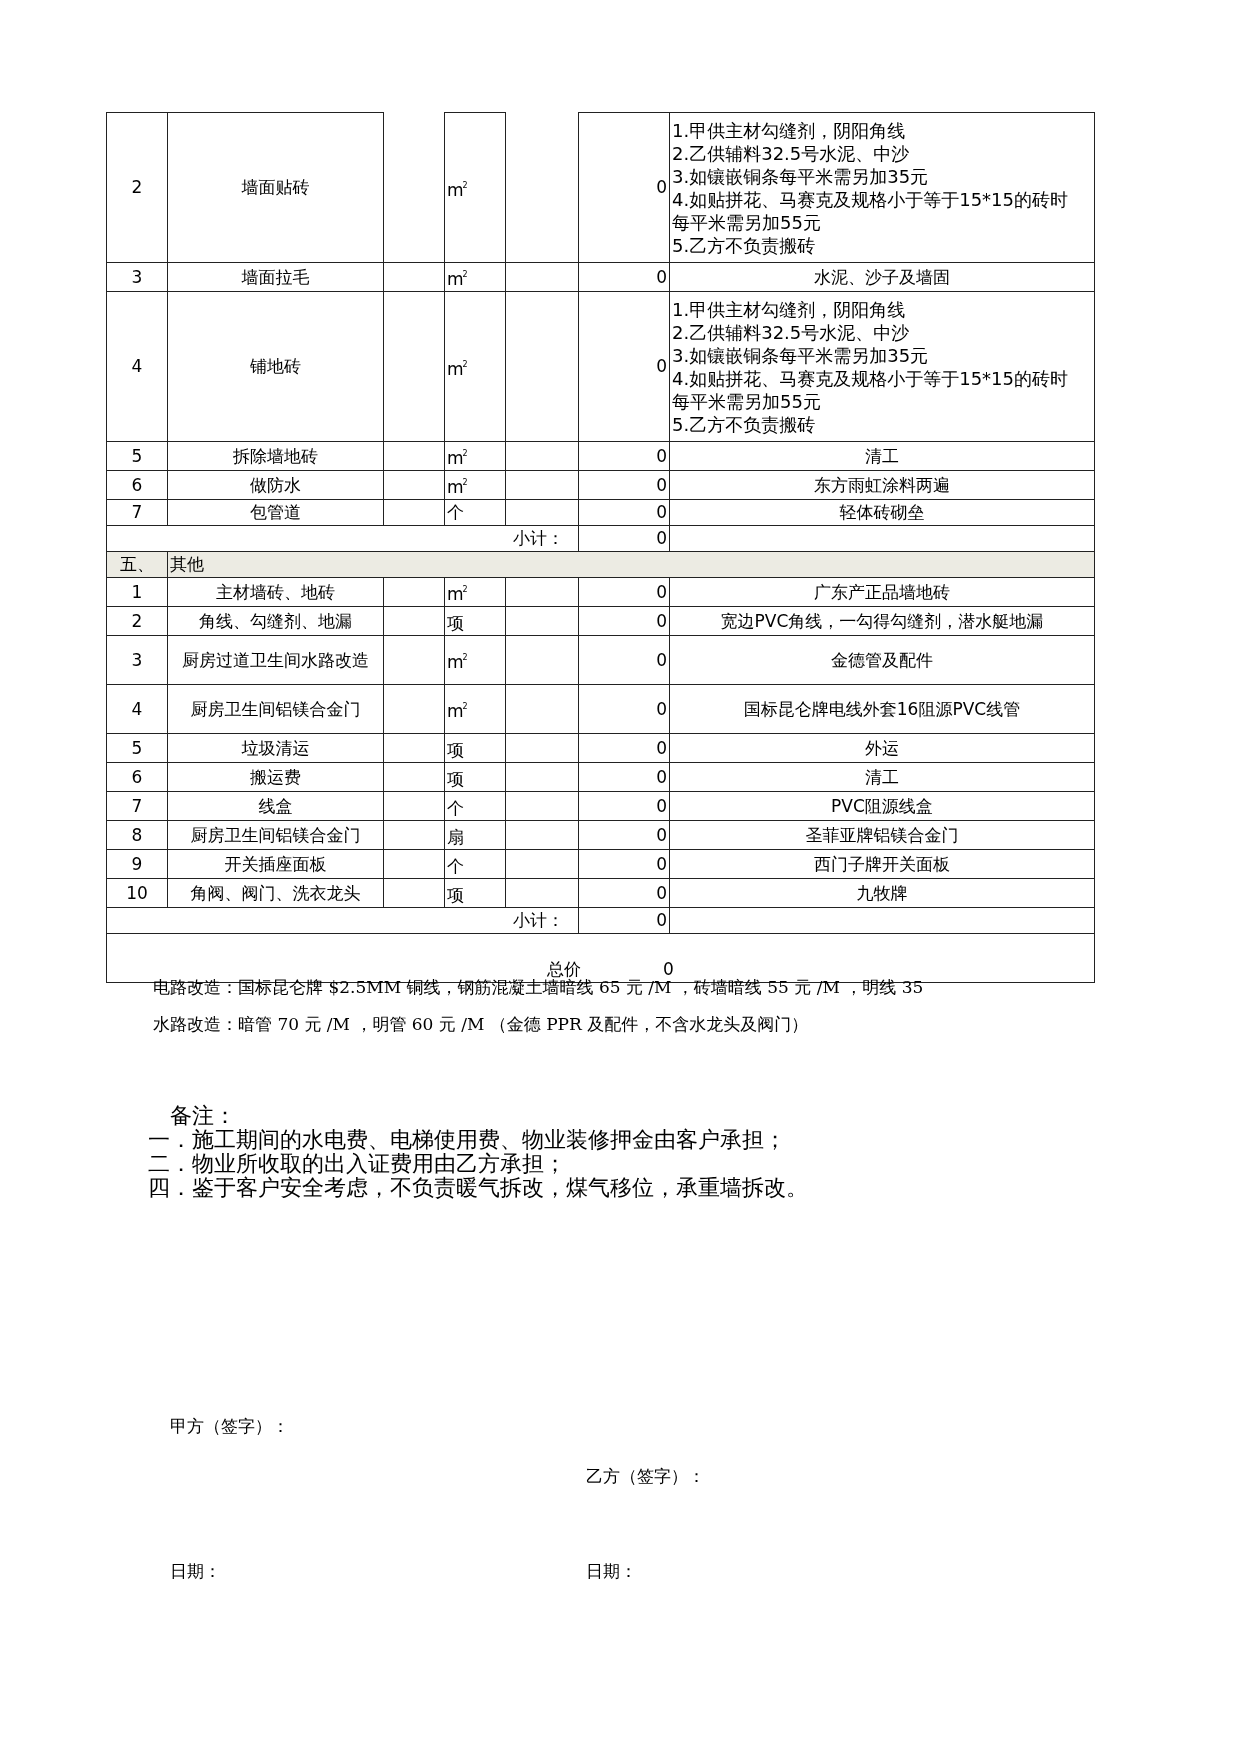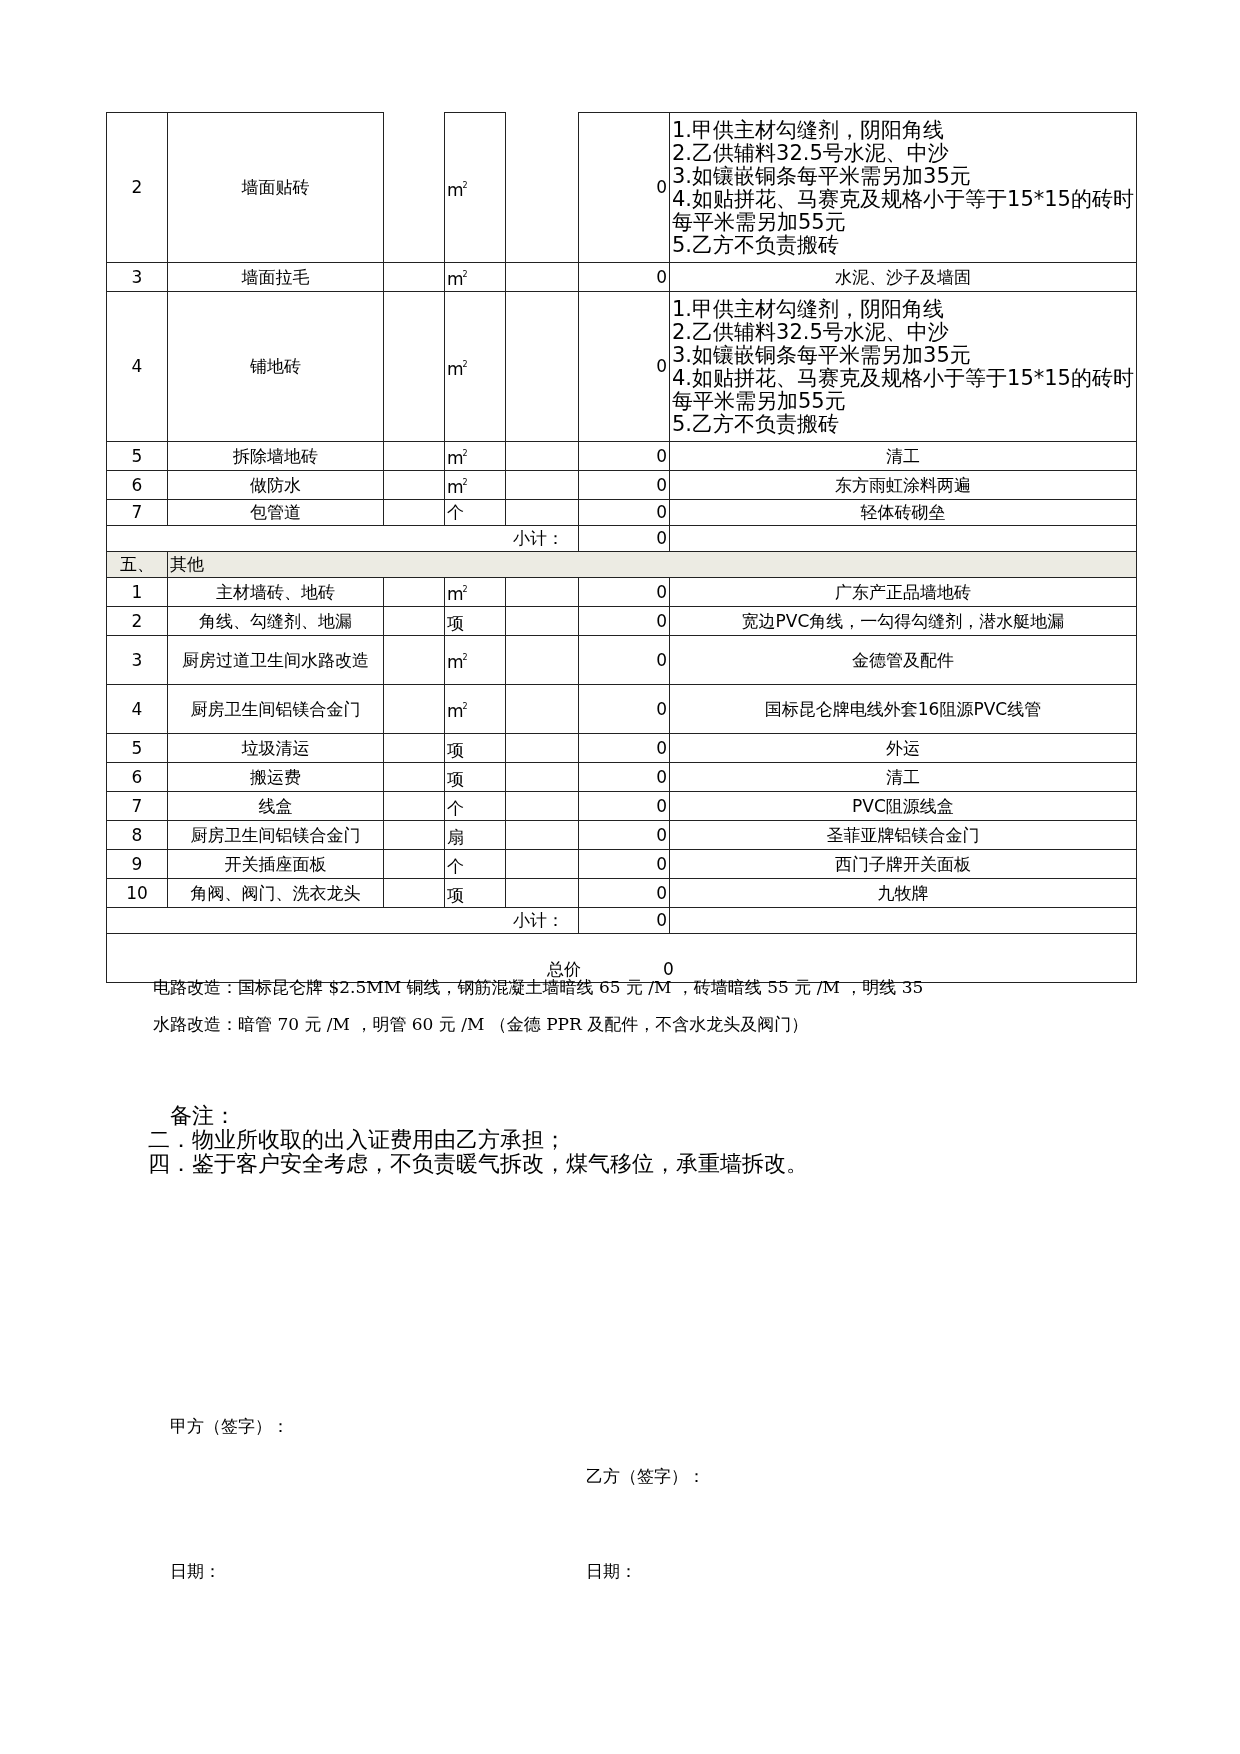--- a/index.html
+++ b/index.html
@@ -13,7 +13,7 @@
   td.l { text-align: left; }
   td.notop { border-top: none !important; }
   td.sect { background: #ecebe3; }
-  td.multi { white-space: normal; line-height: 24px; padding: 2px 2px; font-size: 21px; }
+  td.multi { white-space: normal; line-height: 24px; padding: 2px 2px; font-size: 18px; }
   td.multi div { white-space: nowrap; }
   sup.sq { font-size: 8px; vertical-align: 8px; margin-left: -1px; }
   .notes { position: absolute; left: 116px; top: 962px; width: 830px;

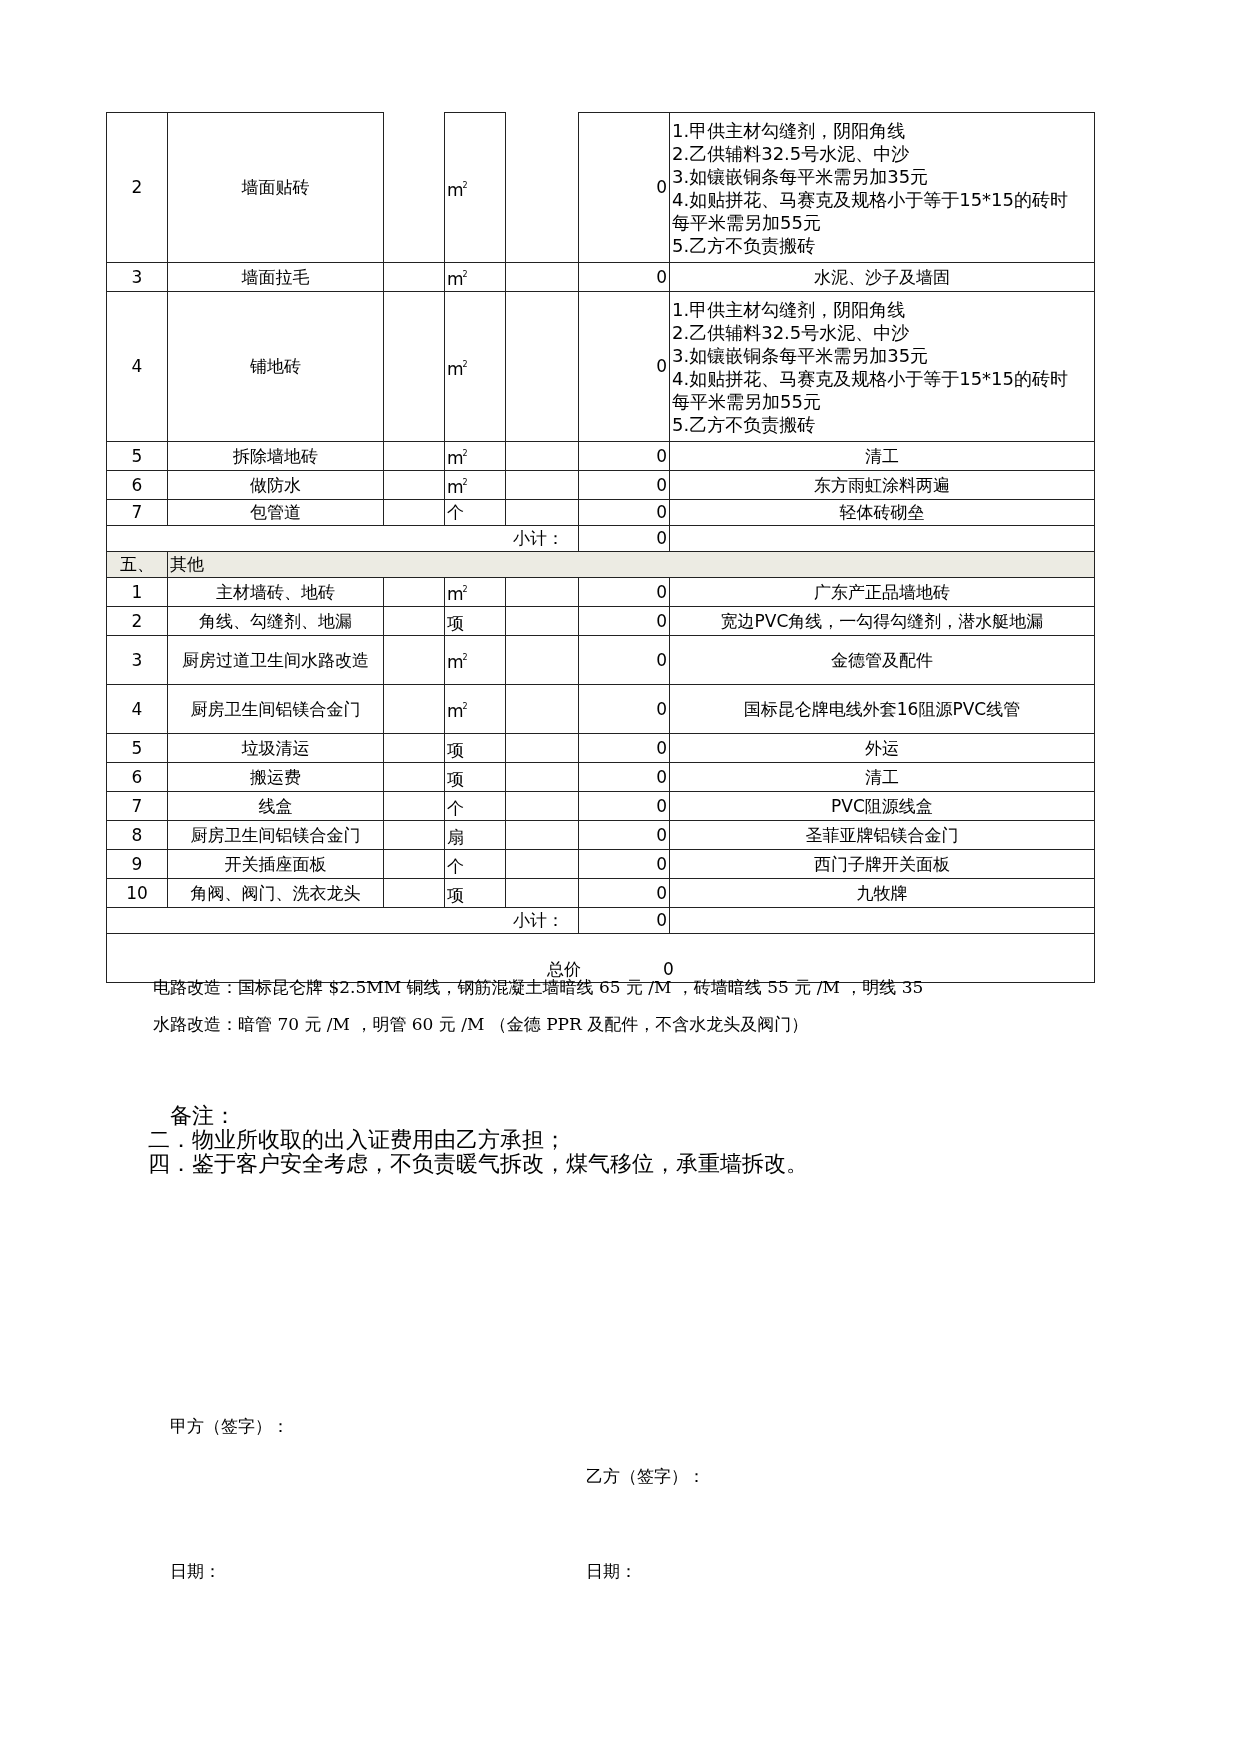--- a/index.html
+++ b/index.html
@@ -233,6 +233,7 @@
 
 <div class="remarks">
   <div class="title">备注：</div>
+  <div>一．施工期间的水电费、电梯使用费、物业装修押金由客户承担；</div>
   <div>二．物业所收取的出入证费用由乙方承担；</div>
   <div>四．鉴于客户安全考虑，不负责暖气拆改，煤气移位，承重墙拆改。</div>
 </div>

